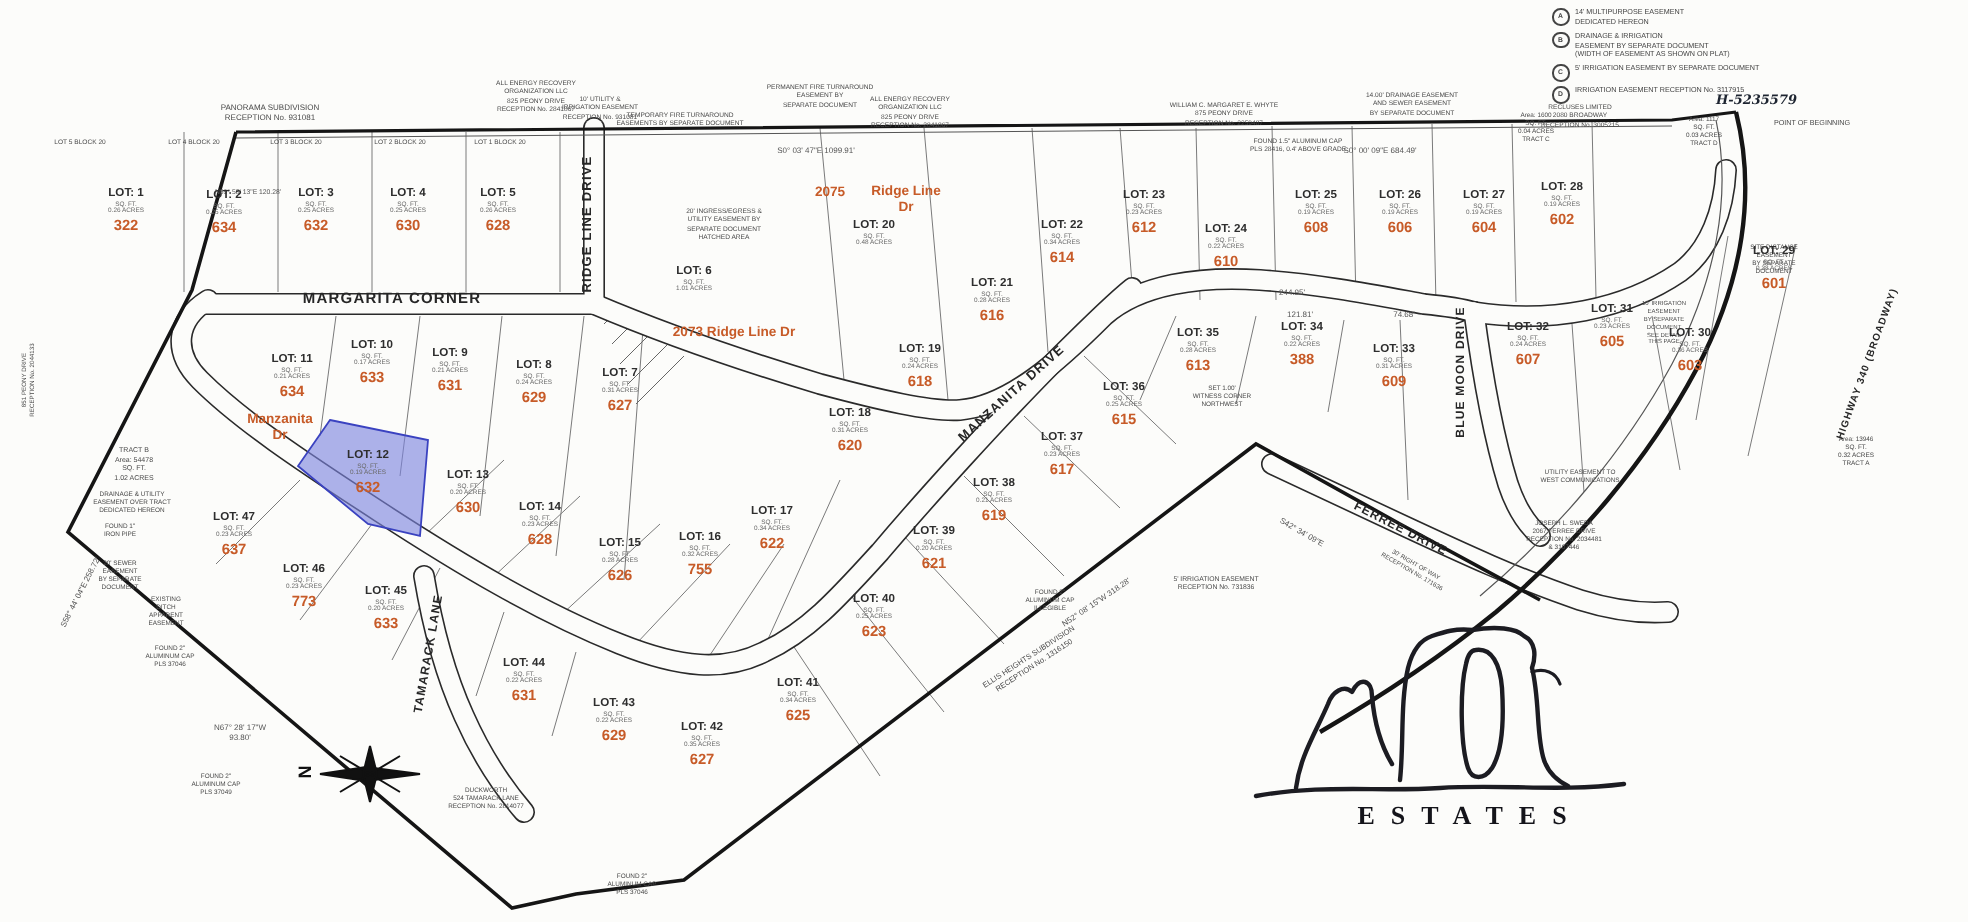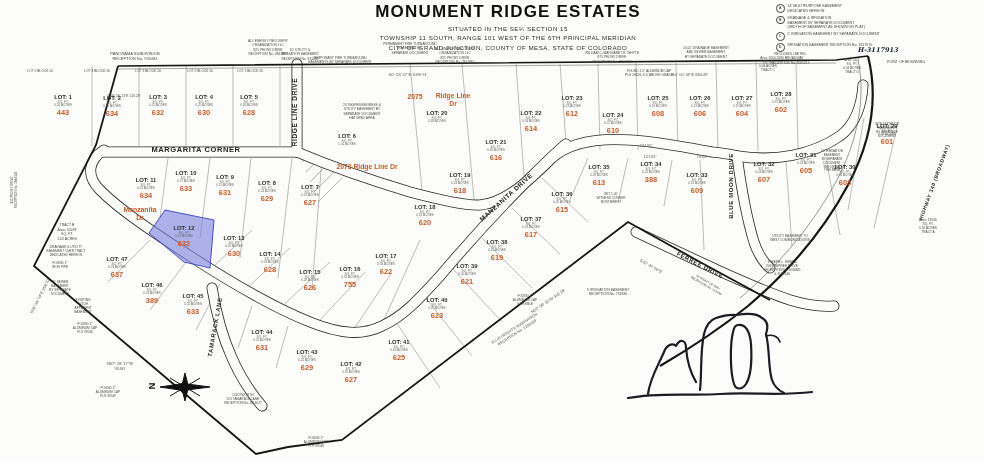--- a/index.html
+++ b/index.html
@@ -106,12 +106,6 @@
     </g>
   </svg>
 
-  <div class="title-block">
-    <div class="main">MONUMENT RIDGE ESTATES</div>
-    <div class="sub">SITUATED IN THE SE¼ SECTION 15</div>
-    <div class="sub">TOWNSHIP 11 SOUTH, RANGE 101 WEST OF THE 6TH PRINCIPAL MERIDIAN</div>
-    <div class="sub">CITY OF GRAND JUNCTION, COUNTY OF MESA, STATE OF COLORADO</div>
-  </div>
 
   <div id="legend">
       <div class="leg-row">

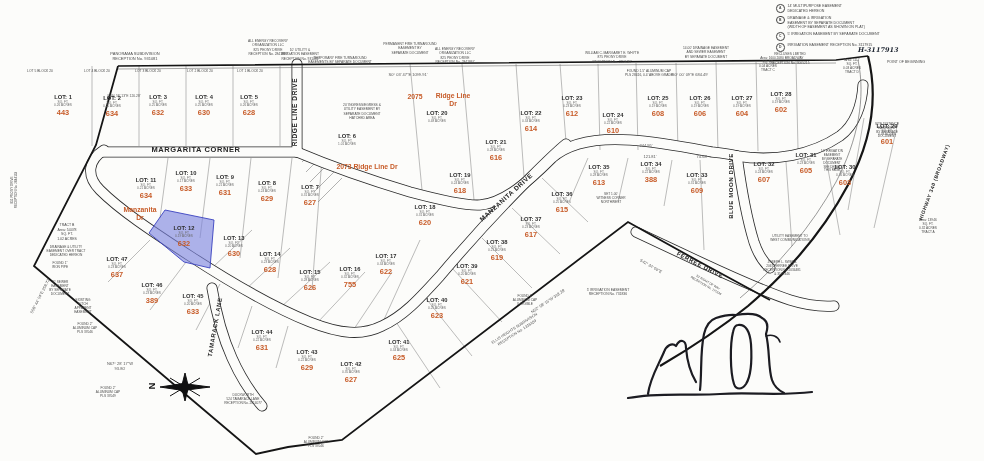--- a/index.html
+++ b/index.html
@@ -128,7 +128,7 @@
         <div class="leg-txt">IRRIGATION EASEMENT RECEPTION No. 3117915</div>
       </div>
     </div>
-  <div class="handwrite" style="left:858px;top:46px;">H-3117913</div>
+  <div class="handwrite" style="left:858px;top:46px;">H-5235579</div>
 
   <div id="labels">
       <div class="note" style="left: 135px; top: 56px; transform: translate(-50%, -50%); font-size: 4px;">PANORAMA SUBDIVISION

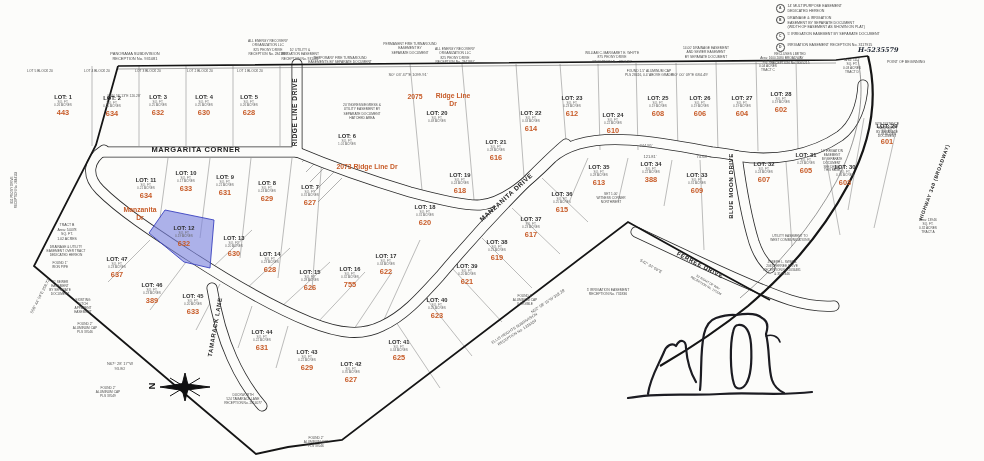--- a/index.html
+++ b/index.html
@@ -269,7 +269,7 @@
         <div class="t">LOT: 1</div>
         <div class="s">SQ. FT.</div>
         <div class="s">0.26 ACRES</div>
-        <div class="a" style="color: rgb(199, 91, 40);">443</div>
+        <div class="a" style="color: rgb(199, 91, 40);">322</div>
       </div>
       <div class="lot" style="left: 112px; top: 107px; transform: translate(-50%, -50%);">
         <div class="t">LOT: 2</div>

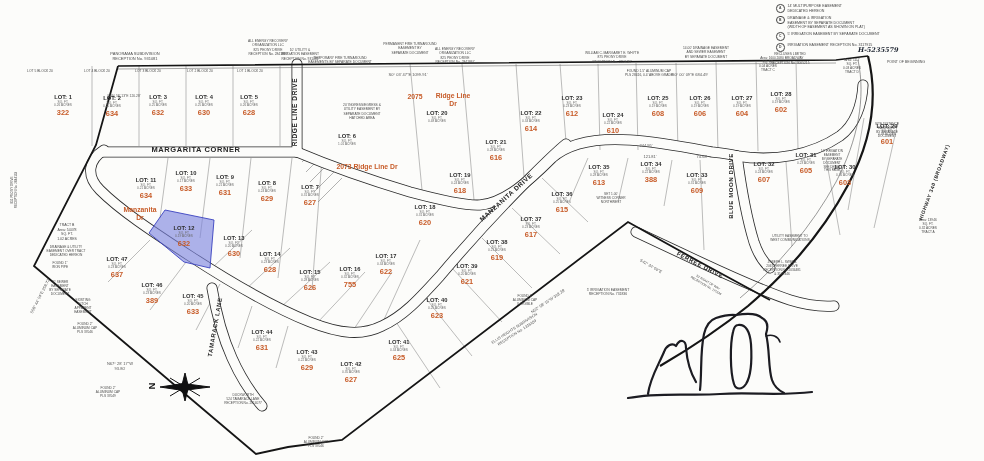--- a/index.html
+++ b/index.html
@@ -537,7 +537,7 @@
         <div class="t">LOT: 46</div>
         <div class="s">SQ. FT.</div>
         <div class="s">0.23 ACRES</div>
-        <div class="a" style="color: rgb(199, 91, 40);">389</div>
+        <div class="a" style="color: rgb(199, 91, 40);">773</div>
       </div>
       <div class="lot" style="left: 117px; top: 268px; transform: translate(-50%, -50%);">
         <div class="t">LOT: 47</div>

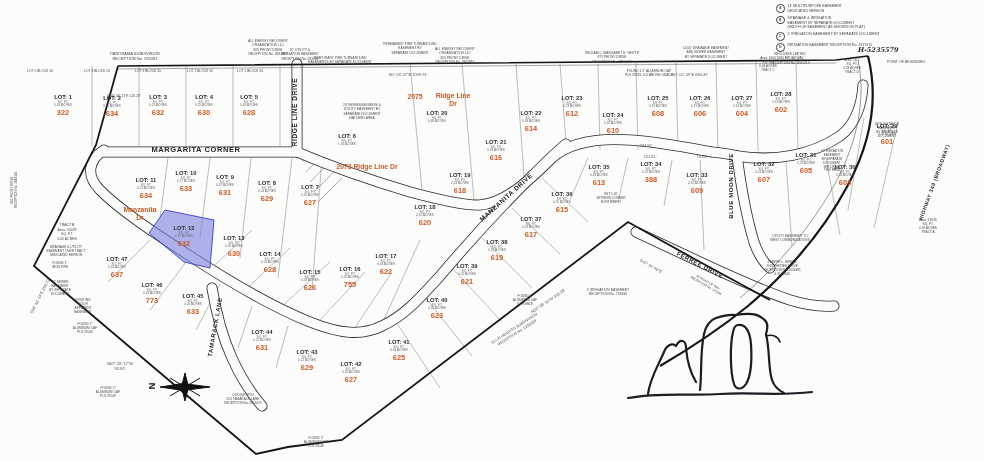--- a/index.html
+++ b/index.html
@@ -550,6 +550,7 @@
   <div class="compass-n" style="left:149px;top:381px;transform:rotate(-90deg);">N</div>
 
   <div id="logo-text">
+    <div class="l2">ESTATES</div>
   </div>
 
 </div>

